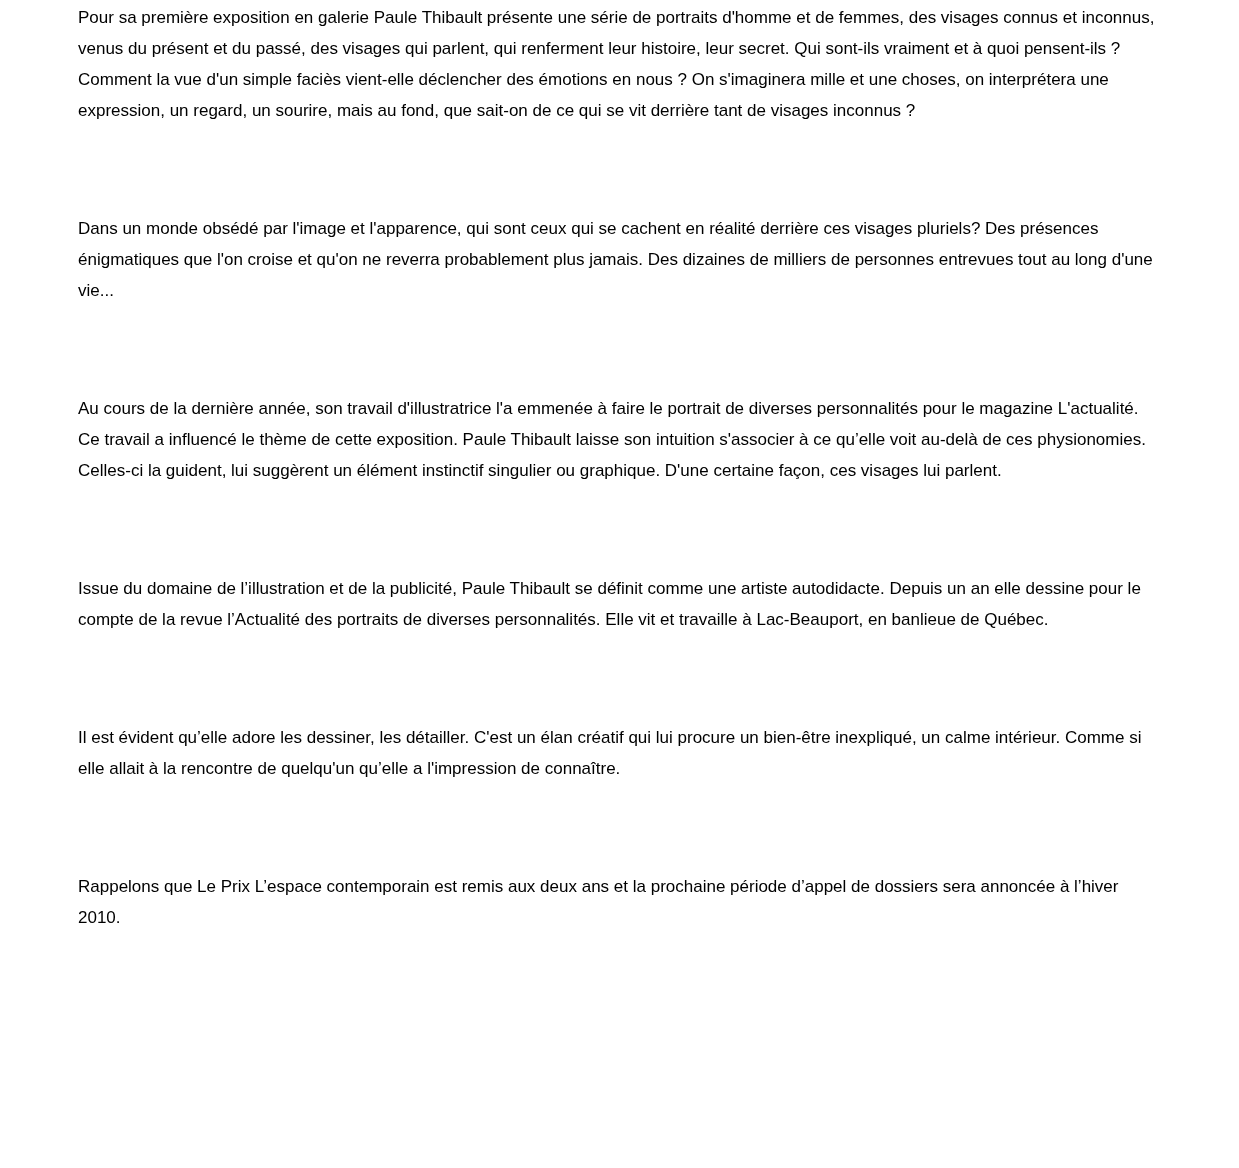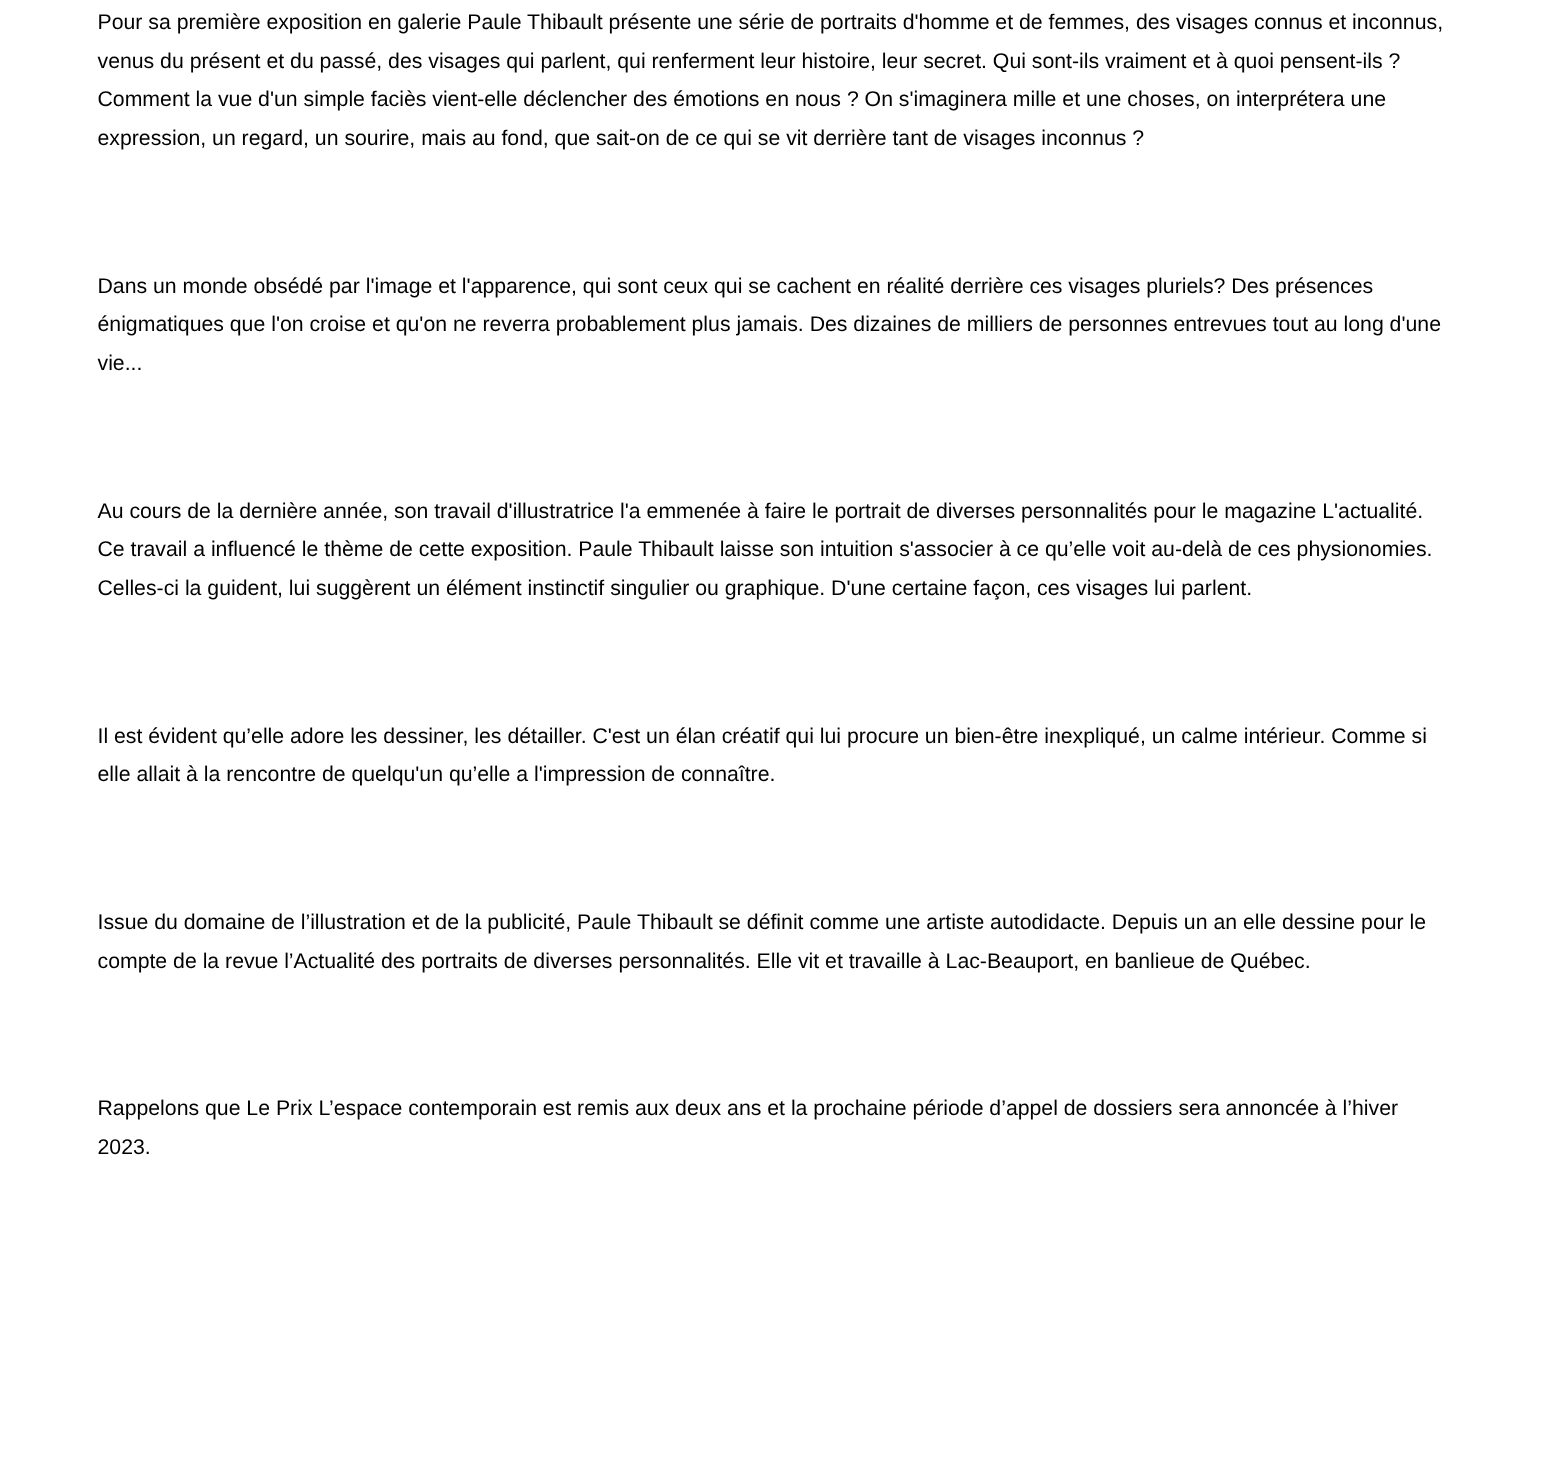--- a/index.html
+++ b/index.html
@@ -41,8 +41,8 @@
     <p>Pour sa première exposition en galerie Paule Thibault présente une série de portraits d'homme et de femmes, des visages connus et inconnus, venus du présent et du passé, des visages qui parlent, qui renferment leur histoire, leur secret. Qui sont-ils vraiment et à quoi pensent-ils ? Comment la vue d'un simple faciès vient-elle déclencher des émotions en nous ? On s'imaginera mille et une choses, on interprétera une expression, un regard, un sourire, mais au fond, que sait-on de ce qui se vit derrière tant de visages inconnus ?</p>
     <p>Dans un monde obsédé par l'image et l'apparence, qui sont ceux qui se cachent en réalité derrière ces visages pluriels? Des présences énigmatiques que l'on croise et qu'on ne reverra probablement plus jamais. Des dizaines de milliers de personnes entrevues tout au long d'une vie...</p>
     <p>Au cours de la dernière année, son travail d'illustratrice l'a emmenée à faire le portrait de diverses personnalités pour le magazine L'actualité. Ce travail a influencé le thème de cette exposition. Paule Thibault laisse son intuition s'associer à ce qu’elle voit au-delà de ces physionomies. Celles-ci la guident, lui suggèrent un élément instinctif singulier ou graphique. D'une certaine façon, ces visages lui parlent.</p>
+    <p>Issue du domaine de l’illustration et de la publicité, Paule Thibault se définit comme une artiste autodidacte. Depuis un an elle dessine pour le compte de la revue l’Actualité des portraits de diverses personnalités. Elle vit et travaille à Lac-Beauport, en banlieue de Québec.</p>
     <p>Il est évident qu’elle adore les dessiner, les détailler. C'est un élan créatif qui lui procure un bien-être inexpliqué, un calme intérieur. Comme si elle allait à la rencontre de quelqu'un qu’elle a l'impression de connaître.</p>
-    <p>Issue du domaine de l’illustration et de la publicité, Paule Thibault se définit comme une artiste autodidacte. Depuis un an elle dessine pour le compte de la revue l’Actualité des portraits de diverses personnalités. Elle vit et travaille à Lac-Beauport, en banlieue de Québec.</p>
     <p>Rappelons que Le Prix L’espace contemporain est remis aux deux ans et la prochaine période d’appel de dossiers sera annoncée à l’hiver 2023.</p>
   </div>
 </div>

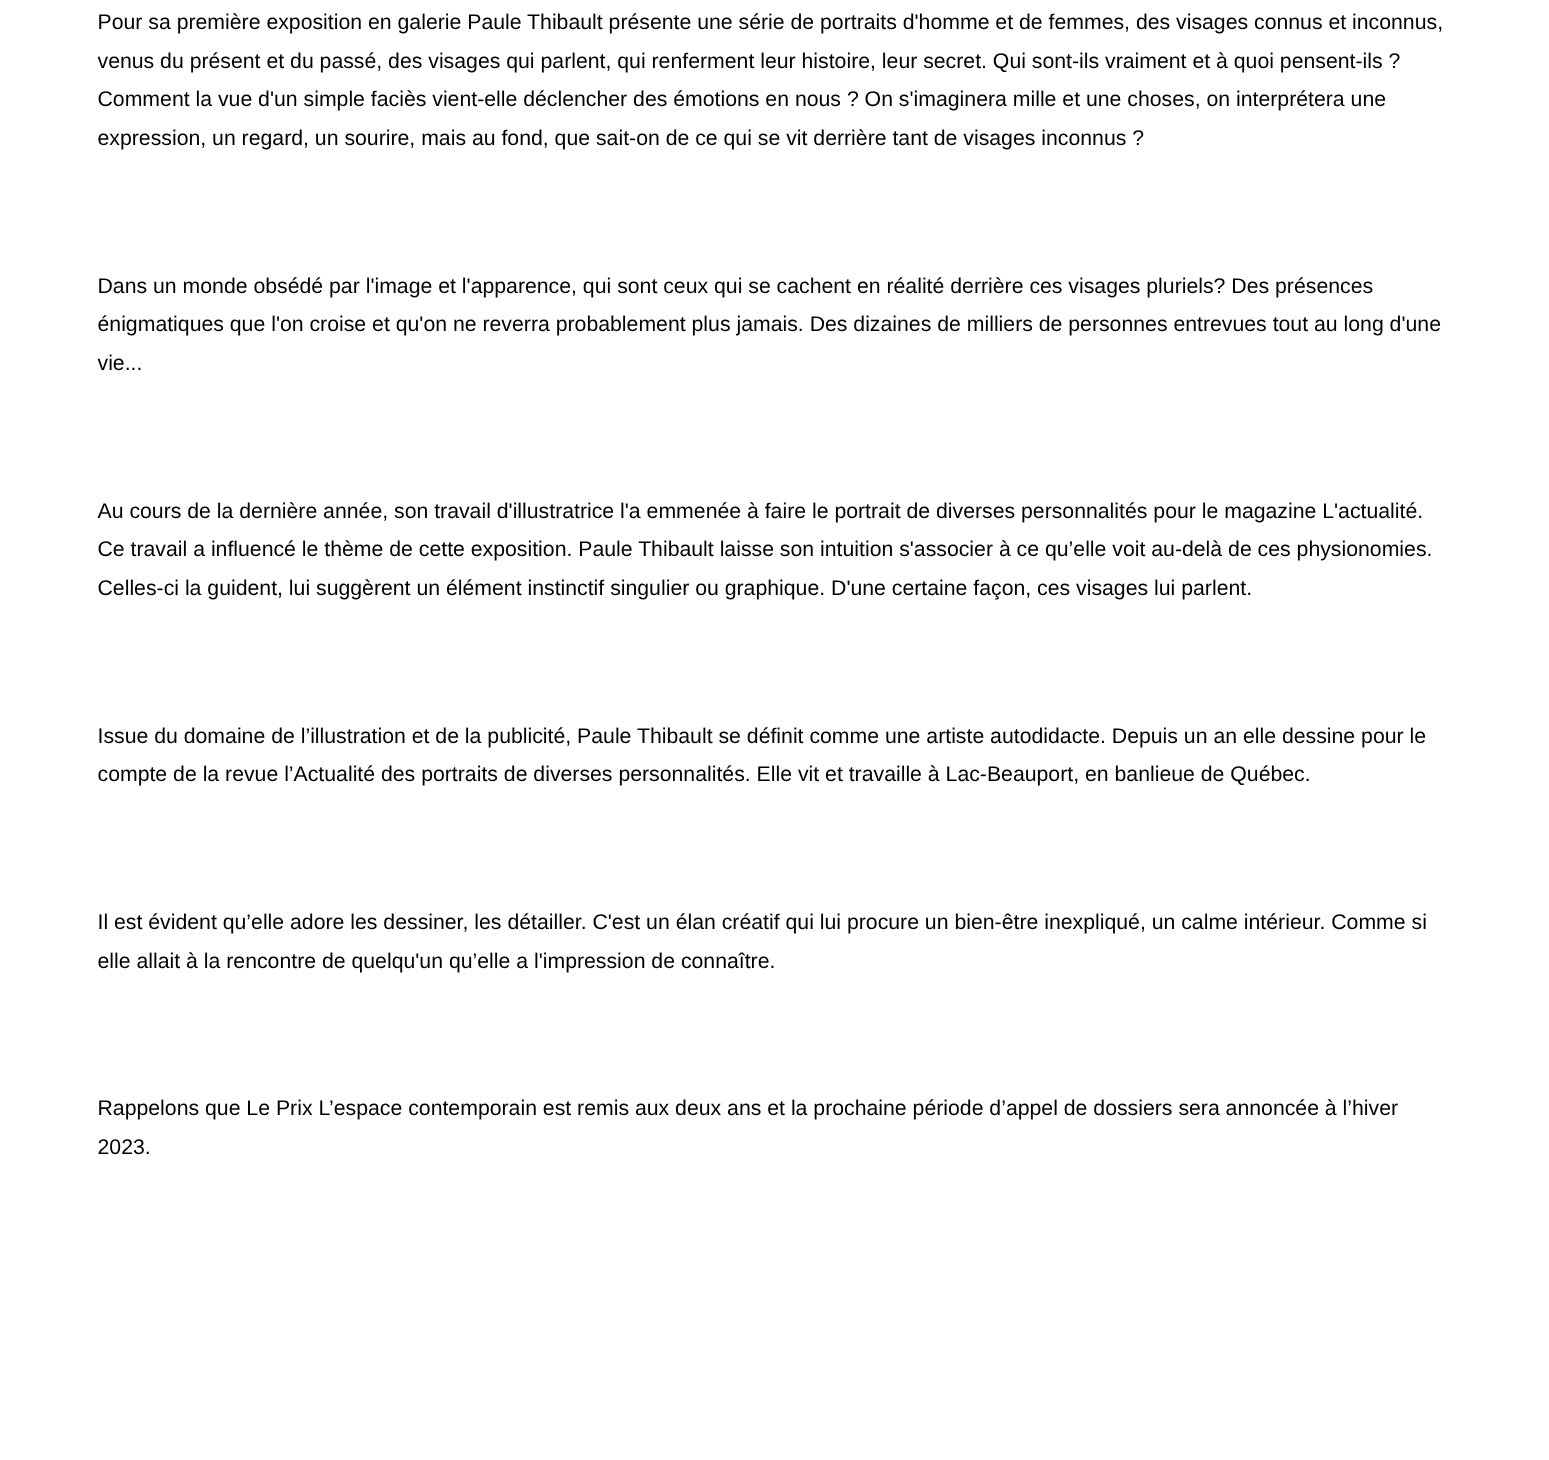--- a/index.html
+++ b/index.html
@@ -43,7 +43,7 @@
     <p>Au cours de la dernière année, son travail d'illustratrice l'a emmenée à faire le portrait de diverses personnalités pour le magazine L'actualité. Ce travail a influencé le thème de cette exposition. Paule Thibault laisse son intuition s'associer à ce qu’elle voit au-delà de ces physionomies. Celles-ci la guident, lui suggèrent un élément instinctif singulier ou graphique. D'une certaine façon, ces visages lui parlent.</p>
     <p>Issue du domaine de l’illustration et de la publicité, Paule Thibault se définit comme une artiste autodidacte. Depuis un an elle dessine pour le compte de la revue l’Actualité des portraits de diverses personnalités. Elle vit et travaille à Lac-Beauport, en banlieue de Québec.</p>
     <p>Il est évident qu’elle adore les dessiner, les détailler. C'est un élan créatif qui lui procure un bien-être inexpliqué, un calme intérieur. Comme si elle allait à la rencontre de quelqu'un qu’elle a l'impression de connaître.</p>
-    <p>Rappelons que Le Prix L’espace contemporain est remis aux deux ans et la prochaine période d’appel de dossiers sera annoncée à l’hiver 2023.</p>
+    <p>Rappelons que Le Prix L’espace contemporain est remis aux deux ans et la prochaine période d’appel de dossiers sera annoncée à l’hiver 2010.</p>
   </div>
 </div>
 

